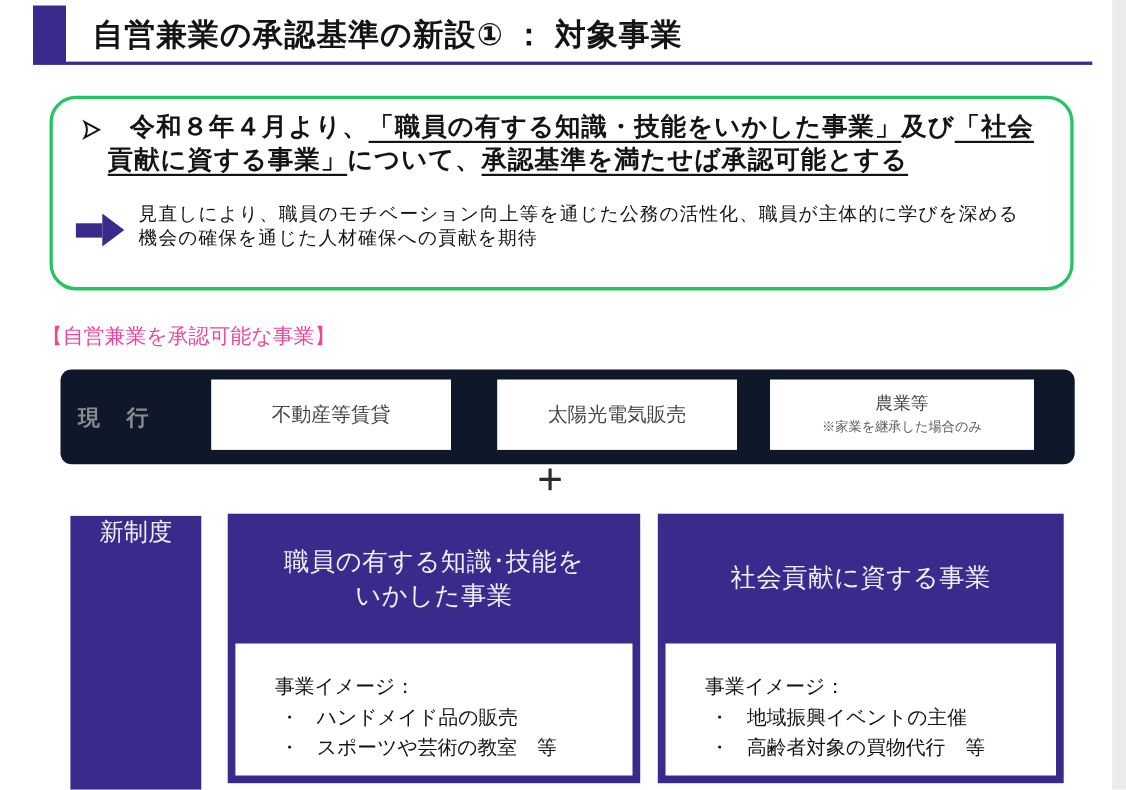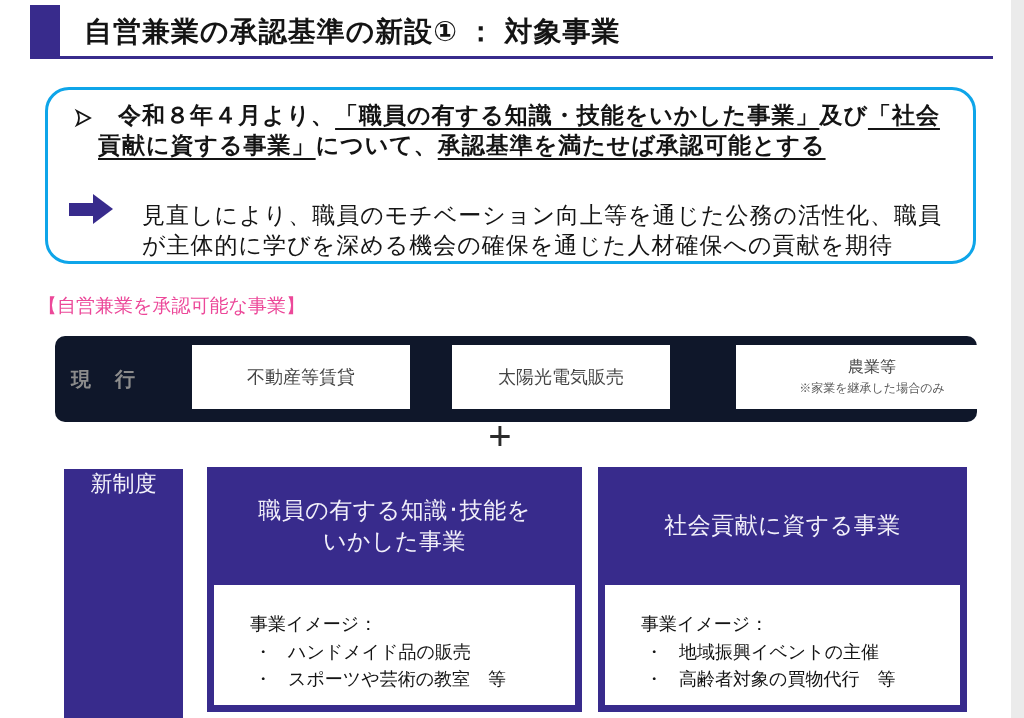--- a/index.html
+++ b/index.html
@@ -12,7 +12,7 @@
   .title-rule{position:absolute;left:30px;top:56px;width:963px;height:3px;background:var(--purple);}
 
   
-  .summary{position:absolute;left:45px;top:87px;width:925px;height:171px;border:3px solid #0ea5e9;border-radius:24px;background:#fff;}
+  .summary{position:absolute;left:45px;top:87px;width:925px;height:171px;border:3px solid #22c55e;border-radius:24px;background:#fff;}
   .bullet-marker{position:absolute;left:26px;top:18px;width:20px;height:20px;}
   .lead{position:absolute;left:50px;top:10px;width:848px;margin:0;font-size:23px;font-weight:700;letter-spacing:1px;line-height:1.32;text-indent:20px;color:#141414;}
   .lead .u{text-decoration:underline;text-decoration-thickness:2px;text-underline-offset:5px;}

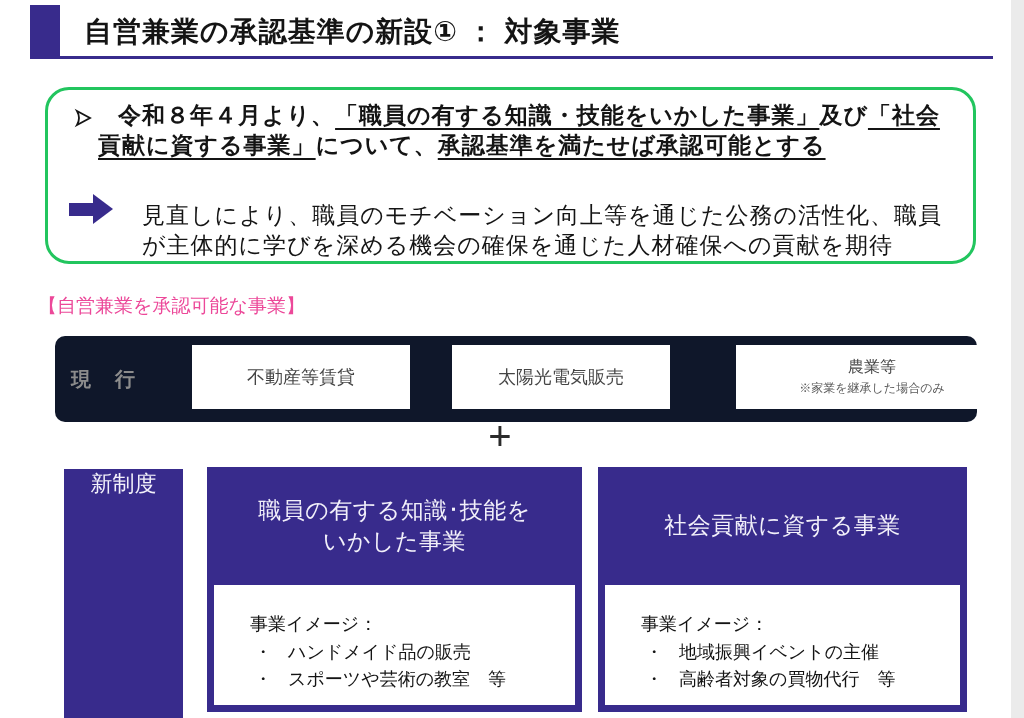--- a/index.html
+++ b/index.html
@@ -19,7 +19,7 @@
   .block-arrow{position:absolute;left:21px;top:113px;width:24px;height:13px;background:var(--purple);}
   .block-arrow::after{content:"";position:absolute;left:24px;top:-9px;width:0;height:0;
     border-left:20px solid var(--purple);border-top:15px solid transparent;border-bottom:15px solid transparent;}
-  .effect-text{position:absolute;left:78px;top:94px;width:818px;margin:16px;font-size:23px;font-weight:400;letter-spacing:1px;line-height:1.32;color:#141414;}
+  .effect-text{position:absolute;left:78px;top:94px;width:818px;margin:0;font-size:17px;font-weight:400;letter-spacing:1px;line-height:1.32;color:#141414;}
 
   
   .section-label{position:absolute;left:38px;top:293px;font-size:19px;color:#ec4899;}

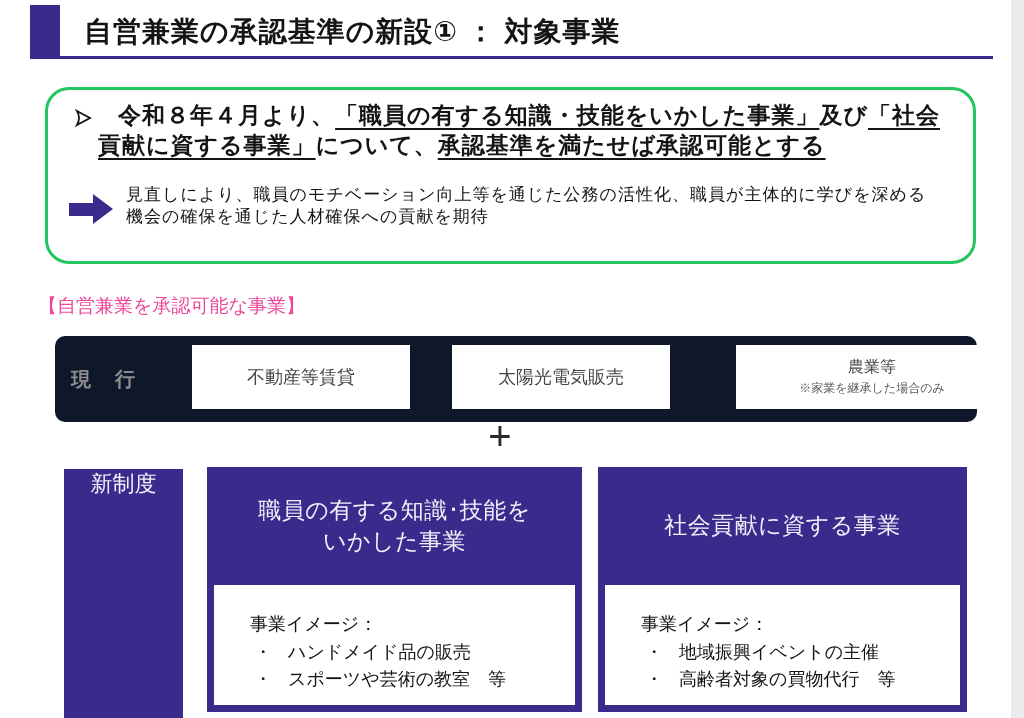--- a/index.html
+++ b/index.html
@@ -31,7 +31,7 @@
   .chip-title{font-size:18px;}
   .chip1{left:137px;width:218px;}
   .chip2{left:397px;width:218px;}
-  .chip3{left:681px;width:240px;padding-left:16px;}
+  .chip3{left:645px;width:240px;}
   .chip3 .chip-title{font-size:16px;}
   .chip-note{font-size:12px;color:#5a5a5a;margin-top:2px;}
 

